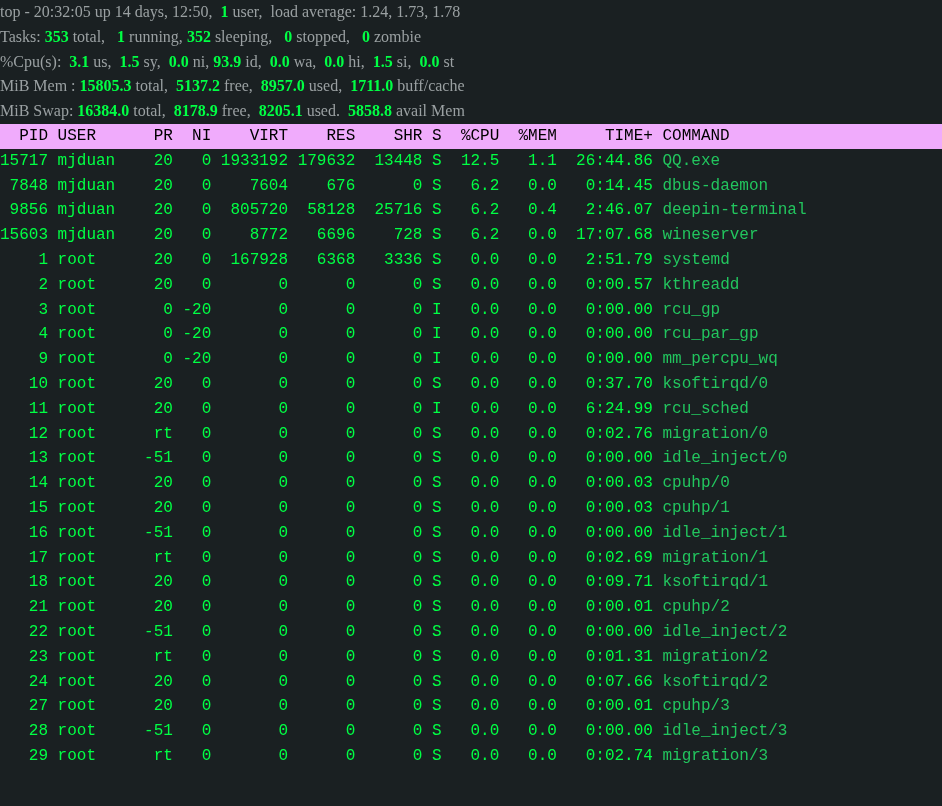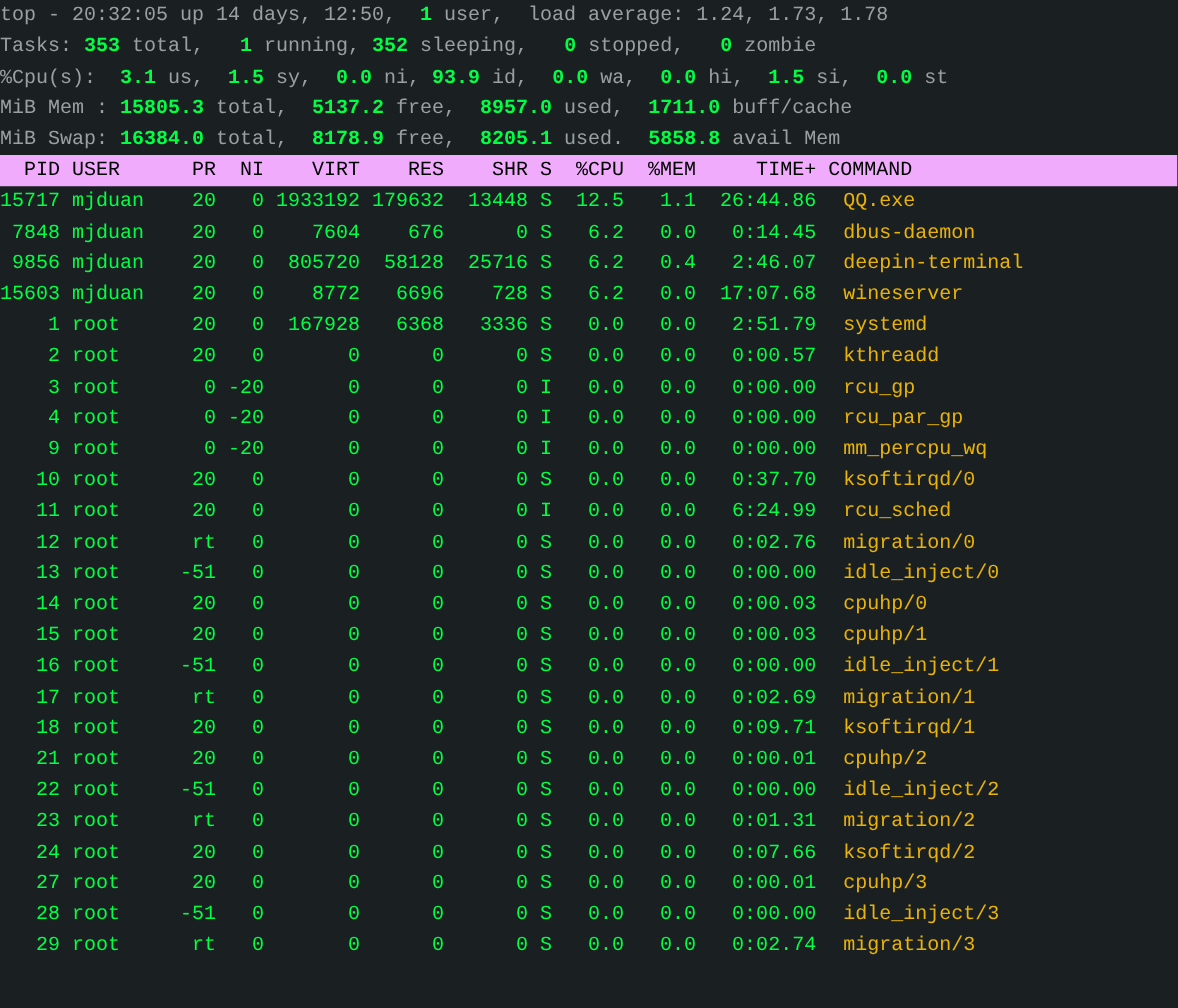--- a/index.html
+++ b/index.html
@@ -15,7 +15,7 @@
   pre.summary {
     margin: 0;
     white-space: pre;
-    font-family: Liberation Mono, monospace;
+    font-family: Liberation Serif, serif;
   }
   .summary .label { color: #9aa0a2; }
   .summary .val { color: #00ff44; font-weight: bold; }

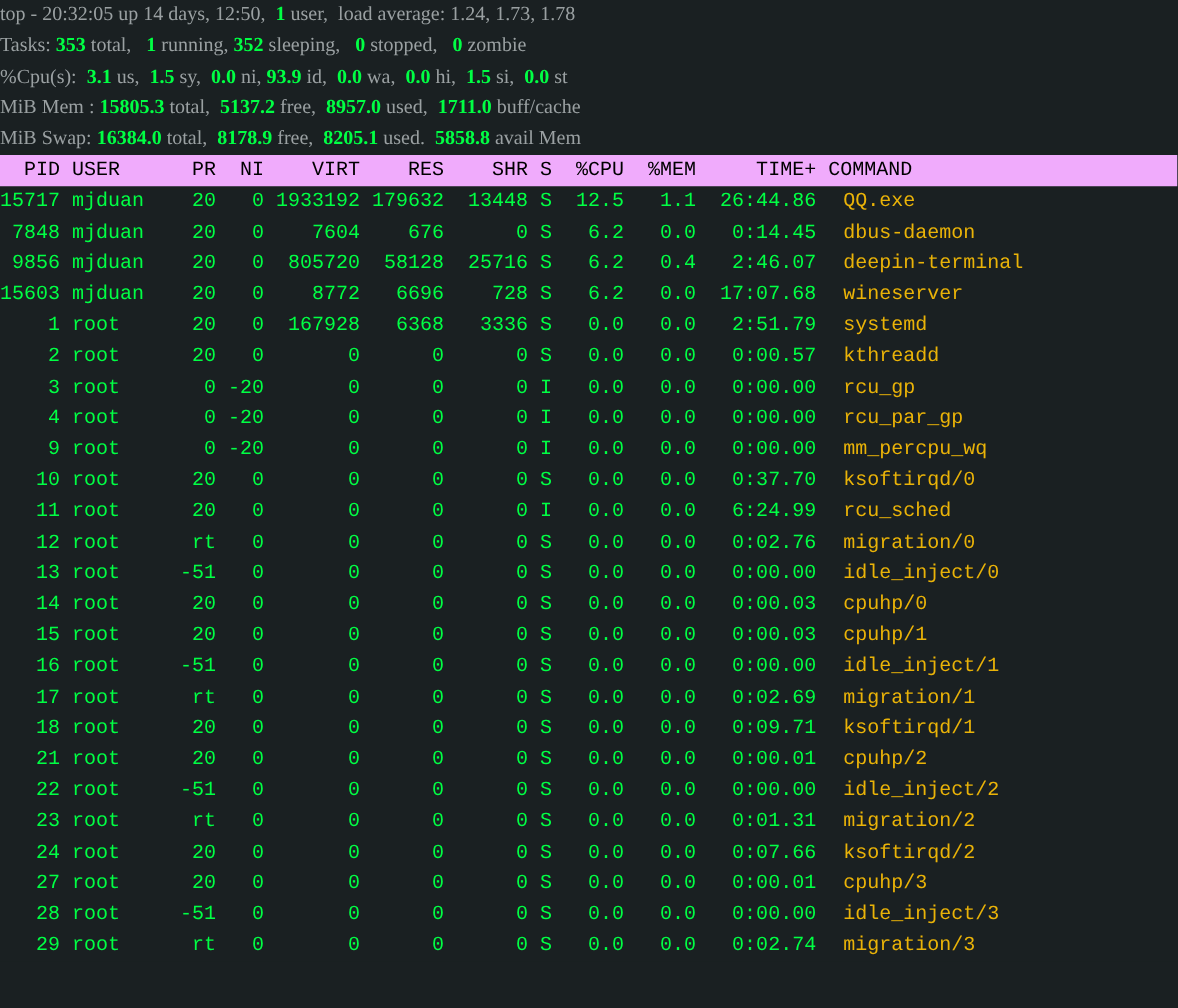--- a/index.html
+++ b/index.html
@@ -31,7 +31,7 @@
     font-family: inherit;
   }
   .proc-rows .row { }
-  .proc-rows .cmd { color: #eab308; margin-left: 12px; }
+  .proc-rows .cmd { color: #22c55e; }
 </style>
 </head>
 <body>

